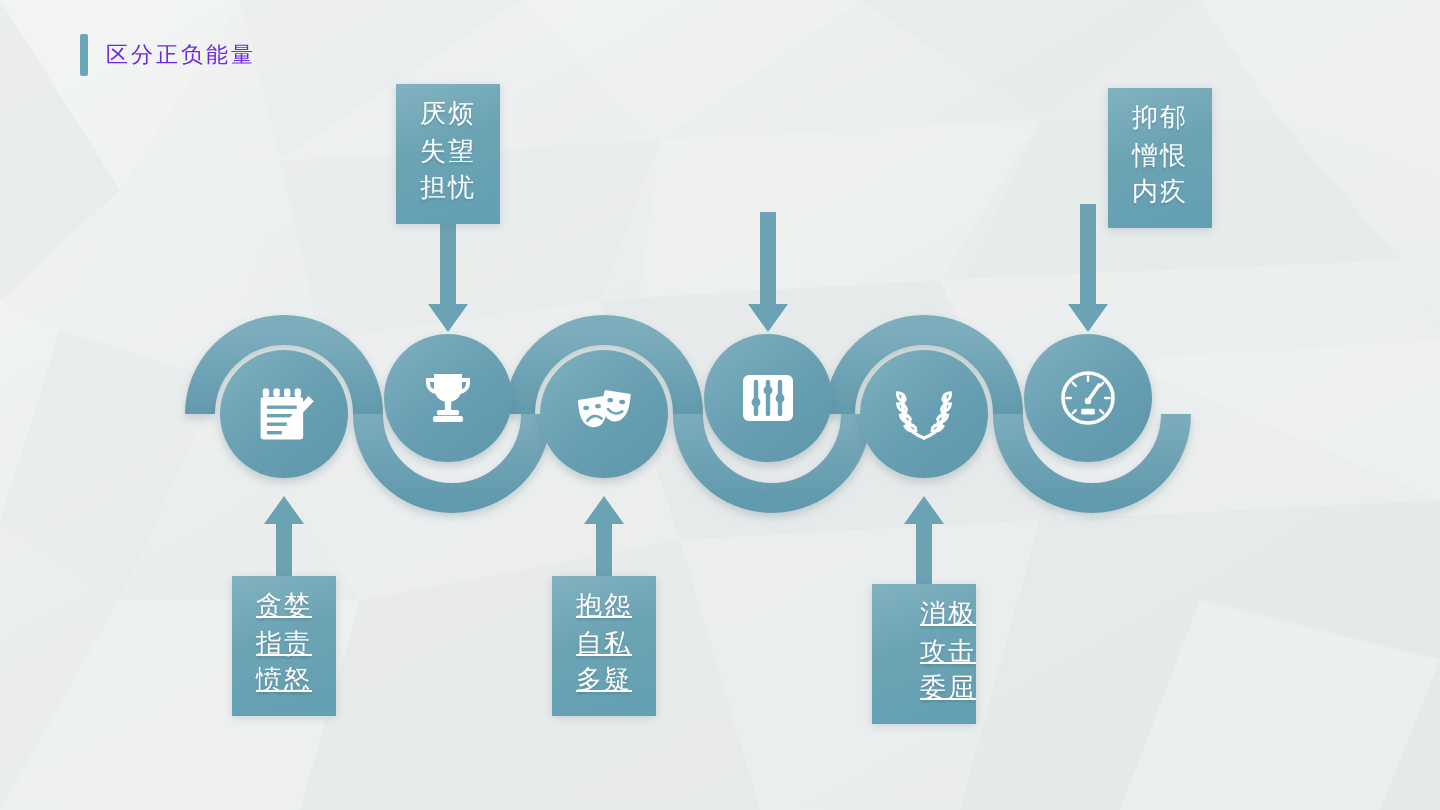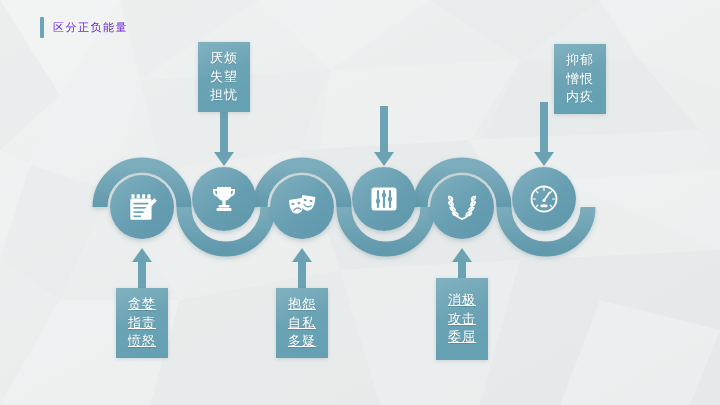--- a/index.html
+++ b/index.html
@@ -265,7 +265,7 @@
   </div>
 
   <div class="stem" data-name="stem-bottom-5" style="left:458px;top:260px;width:8px;height:36px;background:#6ba3b4;"></div>
-  <div class="panel bottom" data-name="panel-bottom-5" style="left:436px;top:278px;height:82px;">
+  <div class="panel bottom" data-name="panel-bottom-5" style="left:436px;top:292px;height:70px;align-items:flex-end;">
     <span data-name="panel-line">消极</span>
     <span data-name="panel-line">攻击</span>
     <span data-name="panel-line">委屈</span>

